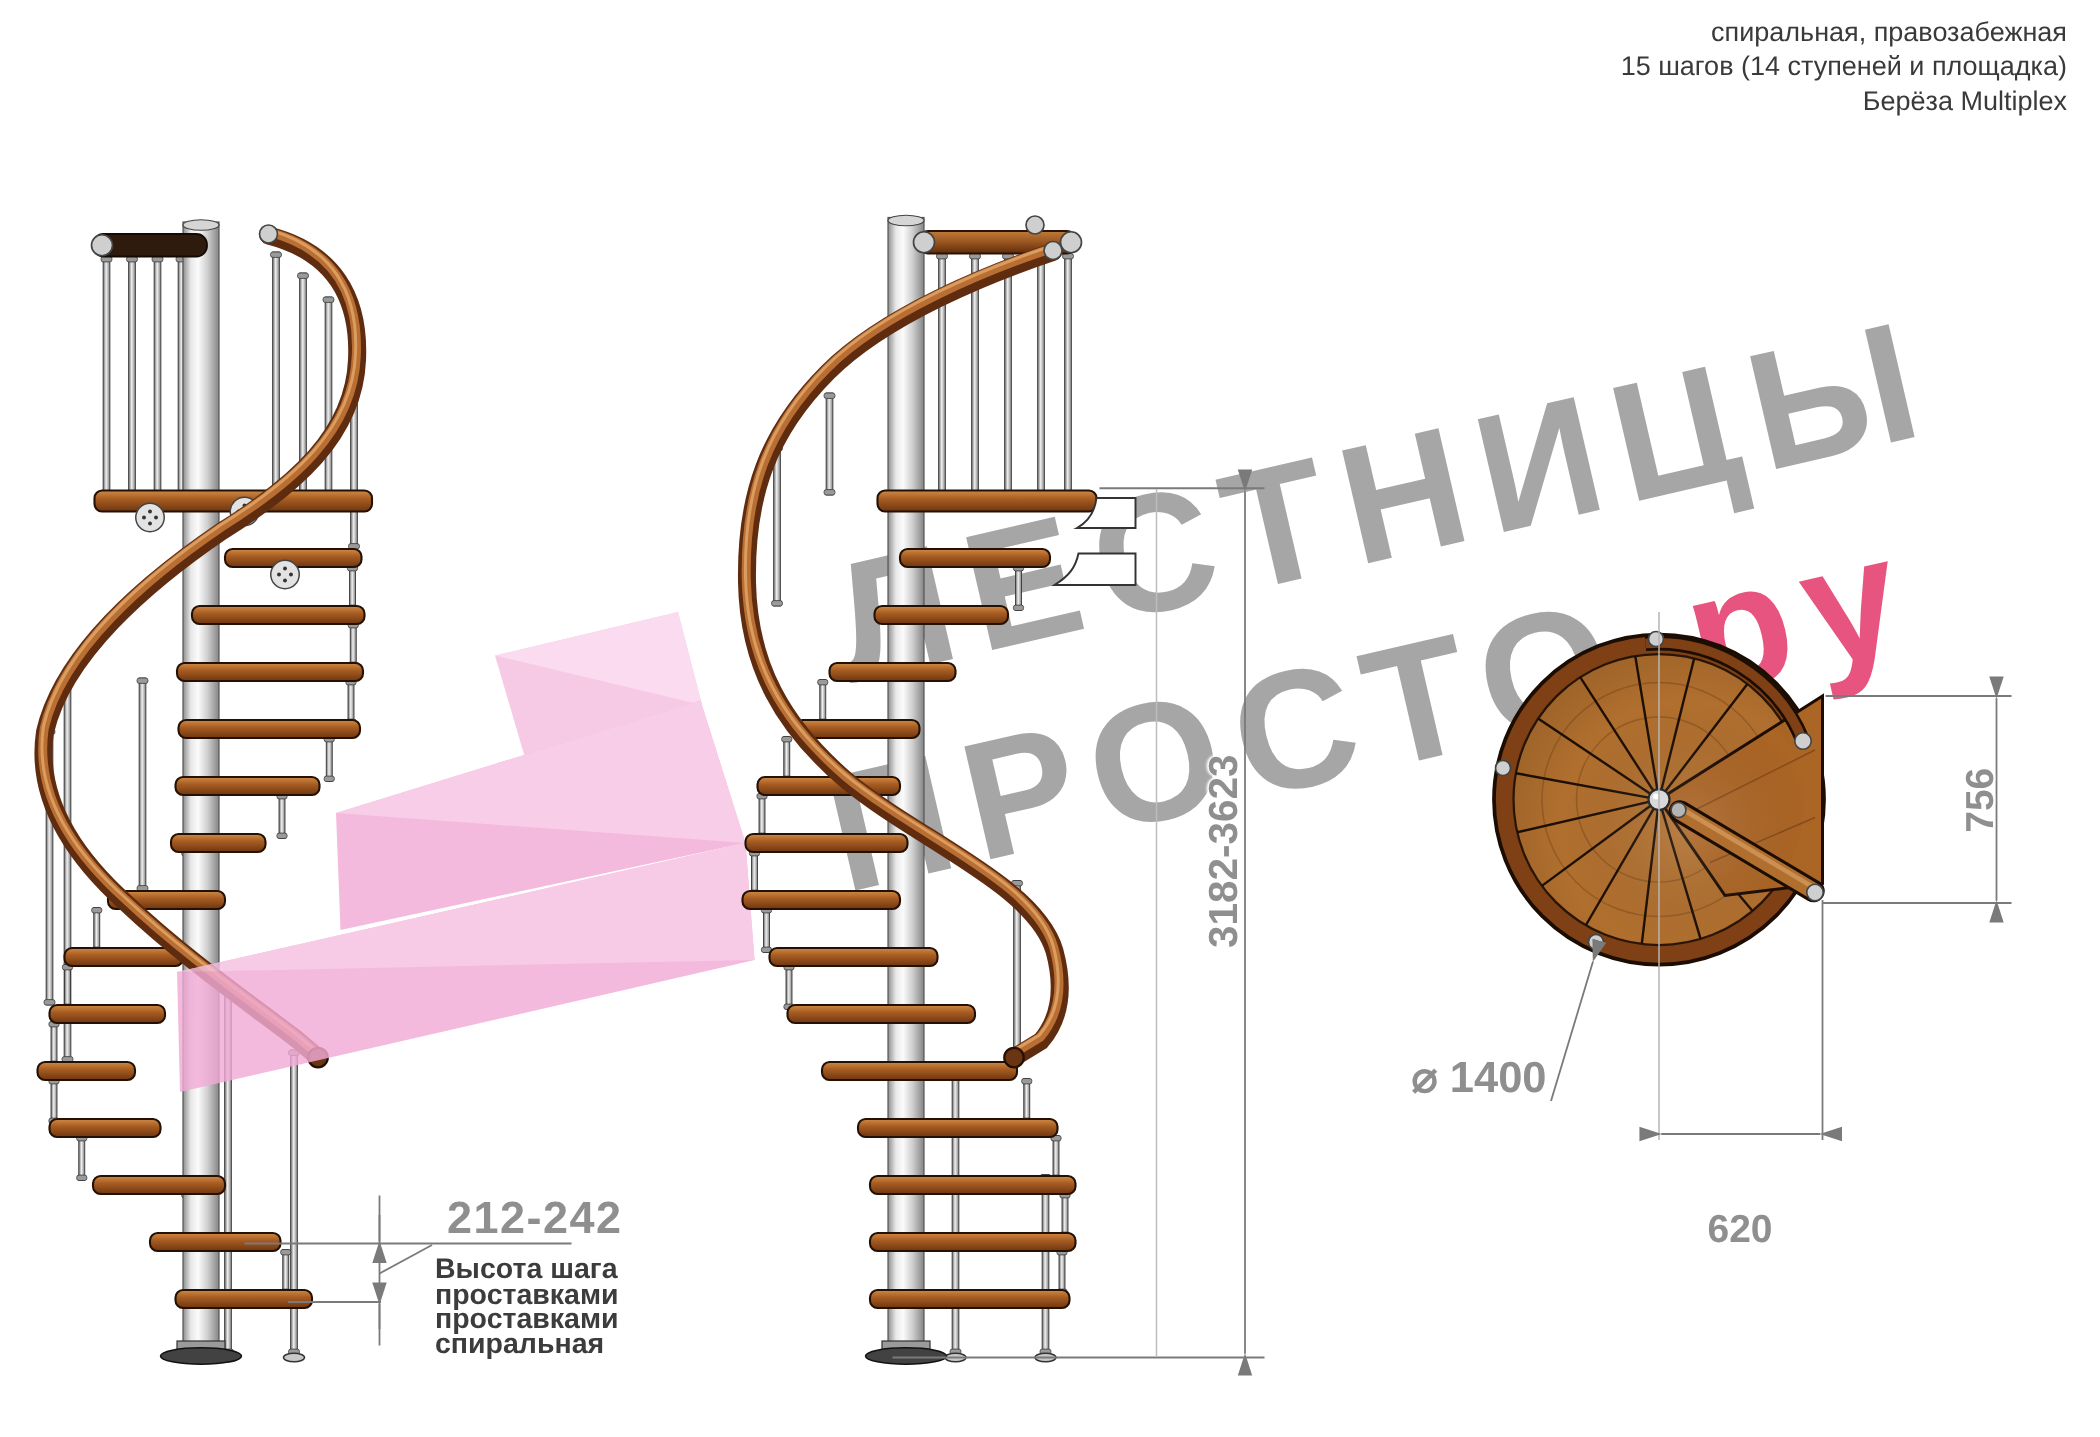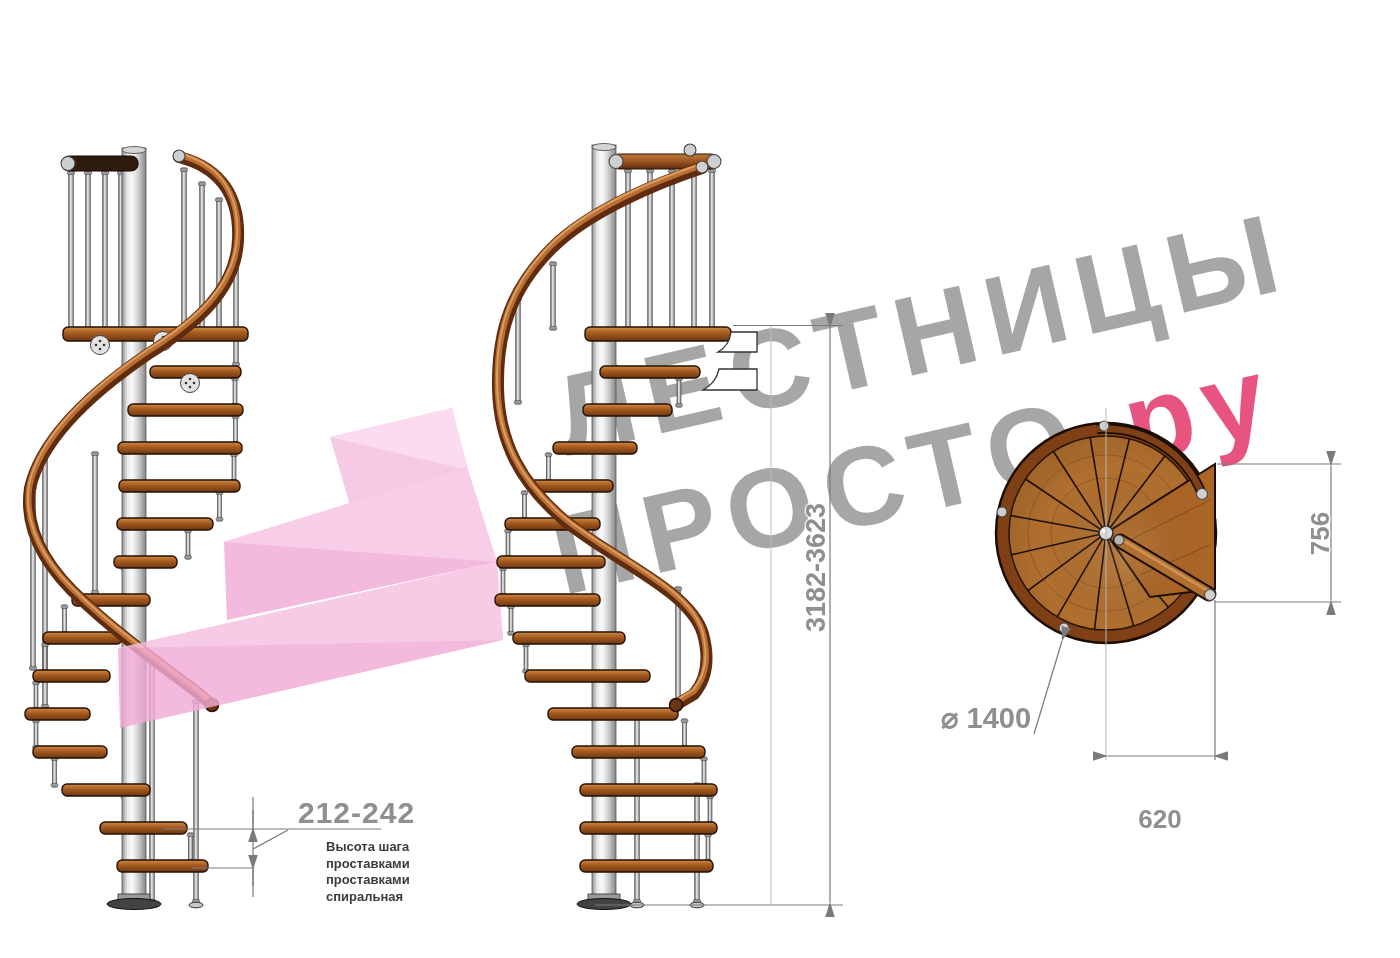--- a/index.html
+++ b/index.html
@@ -371,6 +371,11 @@
     </g>
   </svg>
 
+  <div class="hdr">
+    <div>спиральная, правозабежная</div>
+    <div>15 шагов (14 ступеней и площадка)</div>
+    <div>Берёза Multiplex</div>
+  </div>
 
   <div class="dim" id="dimTotal">3182-3623</div>
   <div class="dim" id="dim756">756</div>

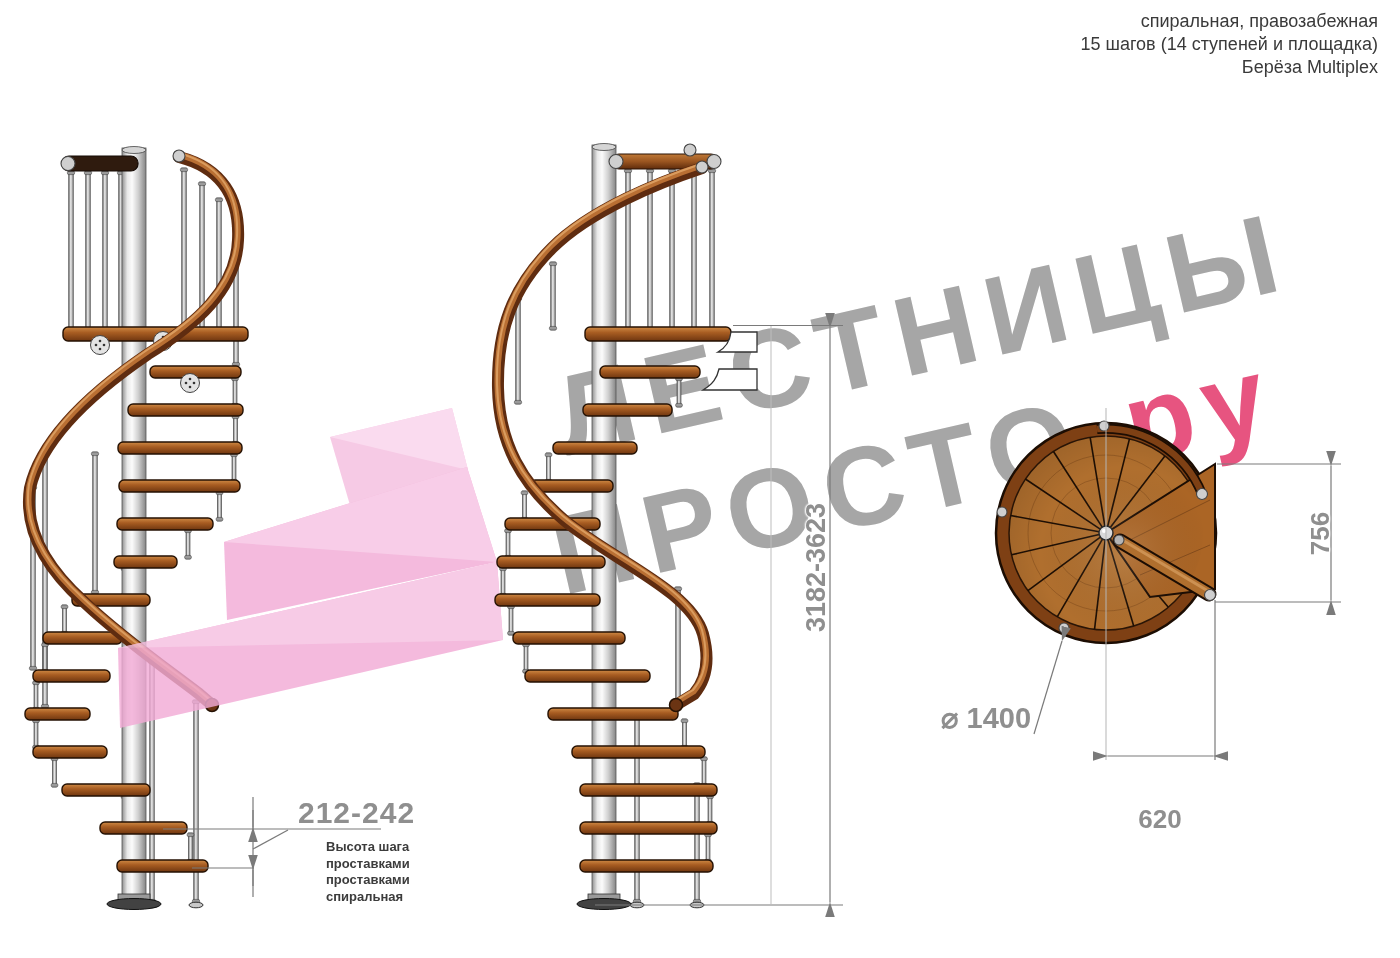--- a/index.html
+++ b/index.html
@@ -24,8 +24,8 @@
   #dim620{left:1110px;top:756px;width:100px;font-size:26px;text-align:center;margin-top:48px;}
   #dim1200{left:941px;top:701px;font-size:29px;}
   #dim212{left:286px;top:796px;font-size:30px;letter-spacing:1px;margin-left:12px;}
-  #note{position:absolute;left:290px;top:839px;z-index:4;font-size:13px;line-height:16.5px;
-        color:#3c3c3c;font-weight:bold;margin-left:36px;}
+  #note{position:absolute;left:290px;top:839px;z-index:4;font-size:19px;line-height:16.5px;
+        color:#3c3c3c;font-weight:bold;}
 </style>
 </head>
 <body>

